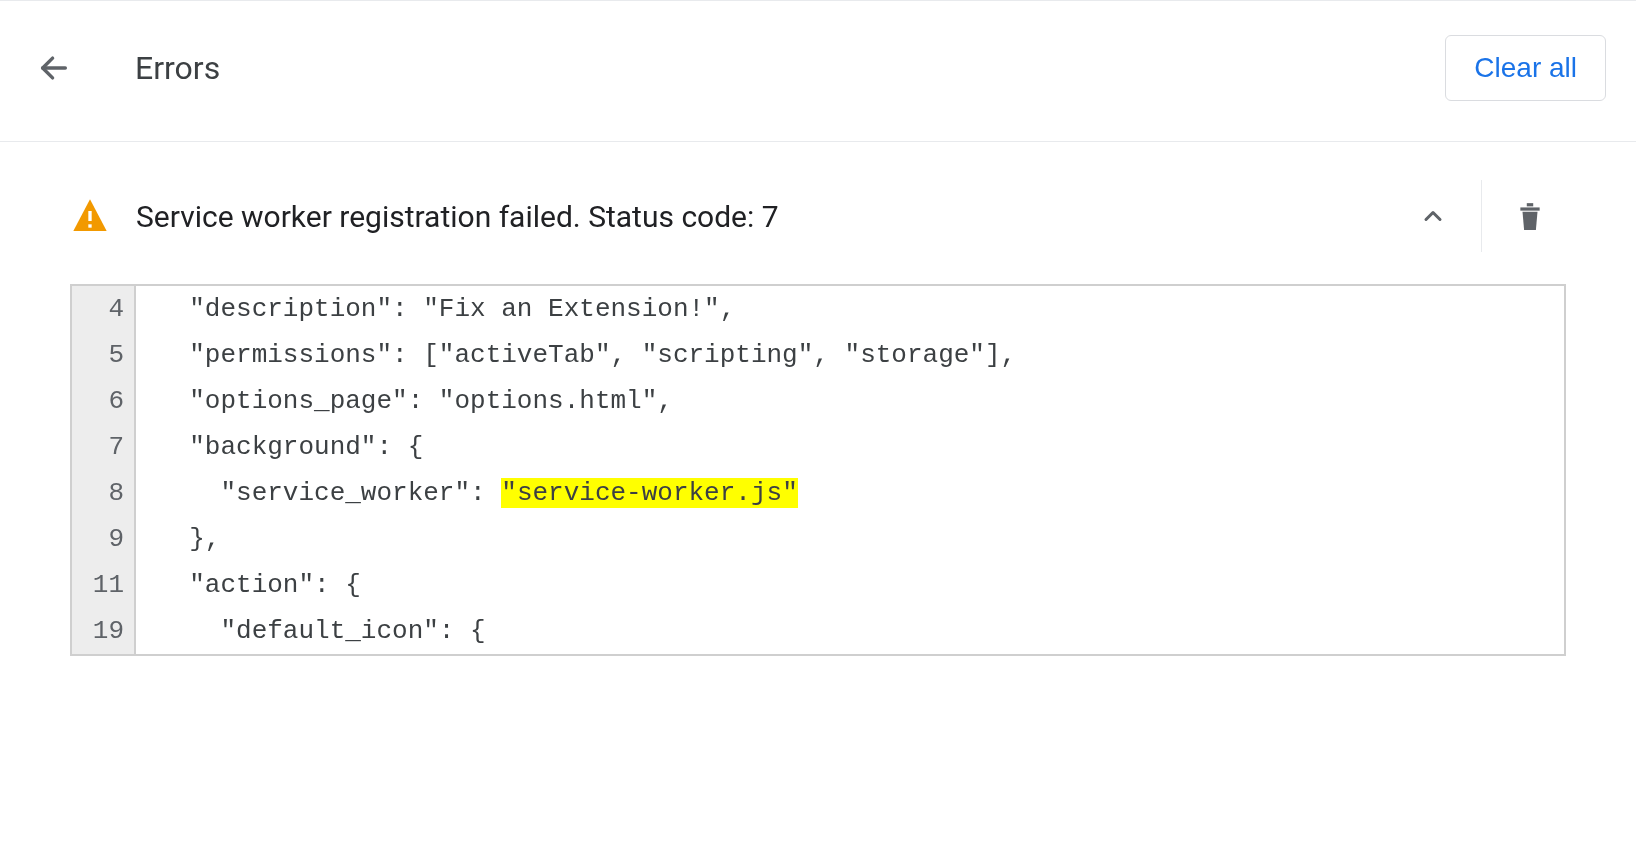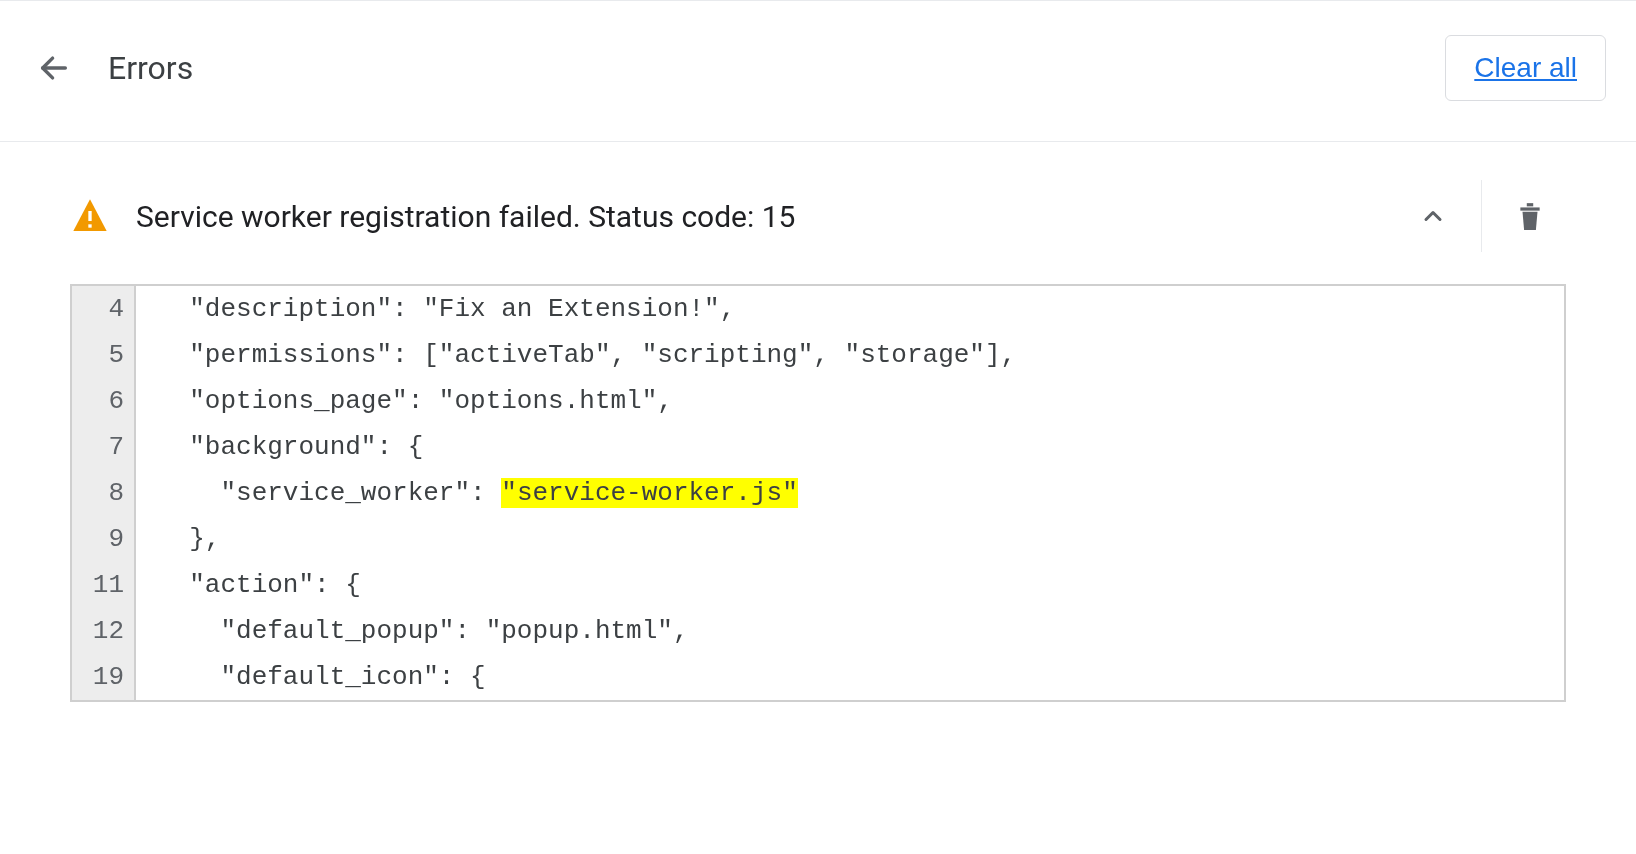--- a/index.html
+++ b/index.html
@@ -14,6 +14,7 @@
     align-items: center;
     padding: 34px 30px 40px 30px;
     border-top: 1px solid #e8eaed;
+    gap: 27px;
   }
   .back-btn {
     width: 48px; height: 48px;

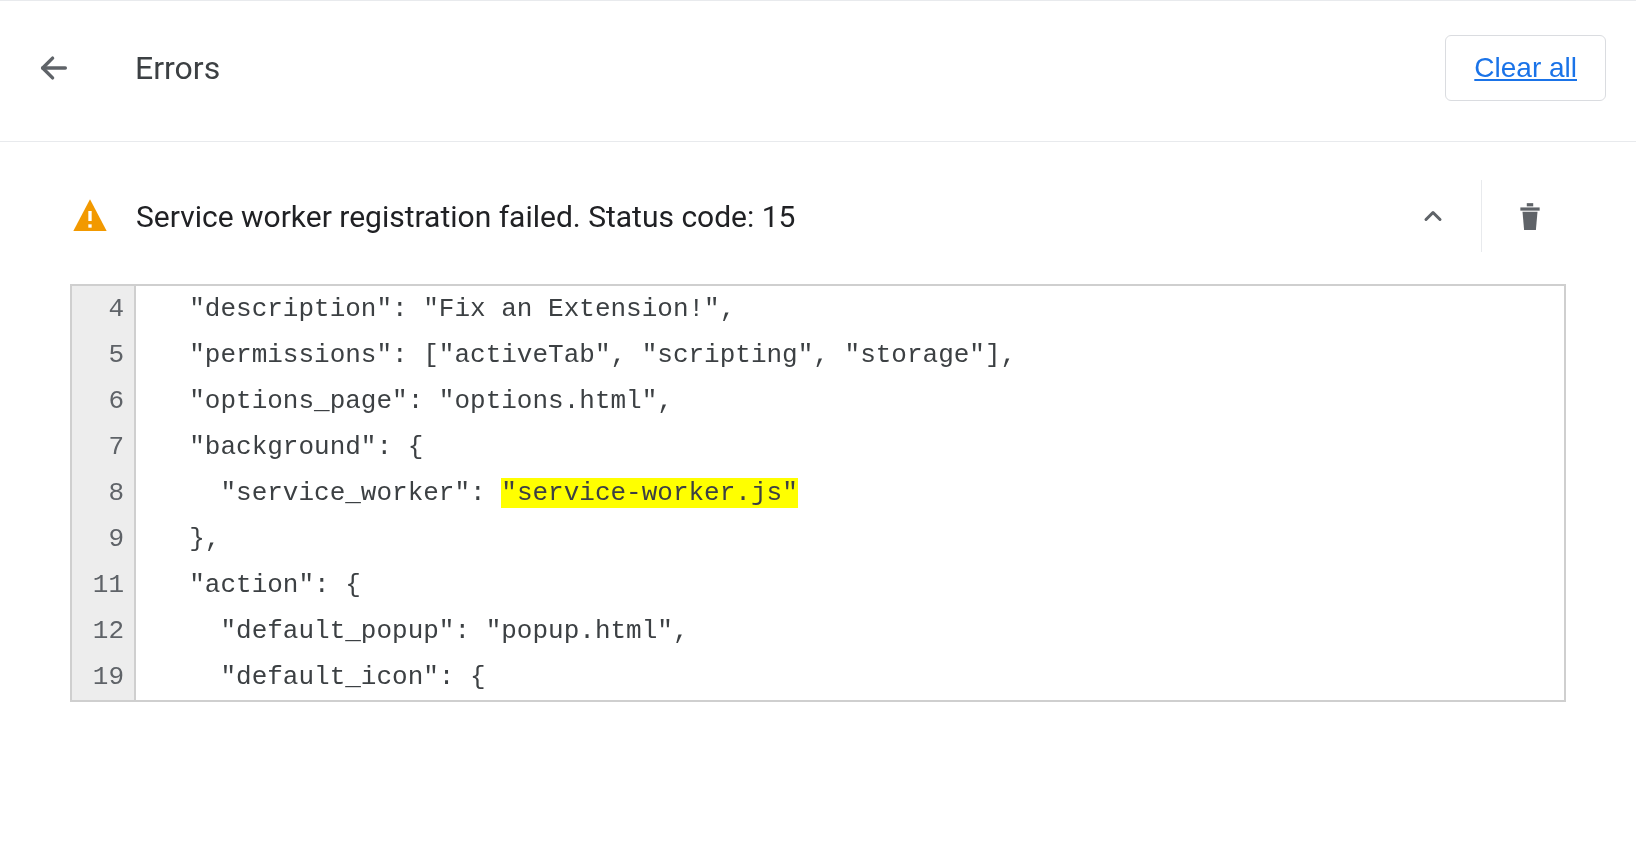--- a/index.html
+++ b/index.html
@@ -39,7 +39,6 @@
     font-weight: 500;
     padding: 16px 28px;
     cursor: pointer;
-    text-decoration: underline;
   }
   .divider {
     height: 1px;

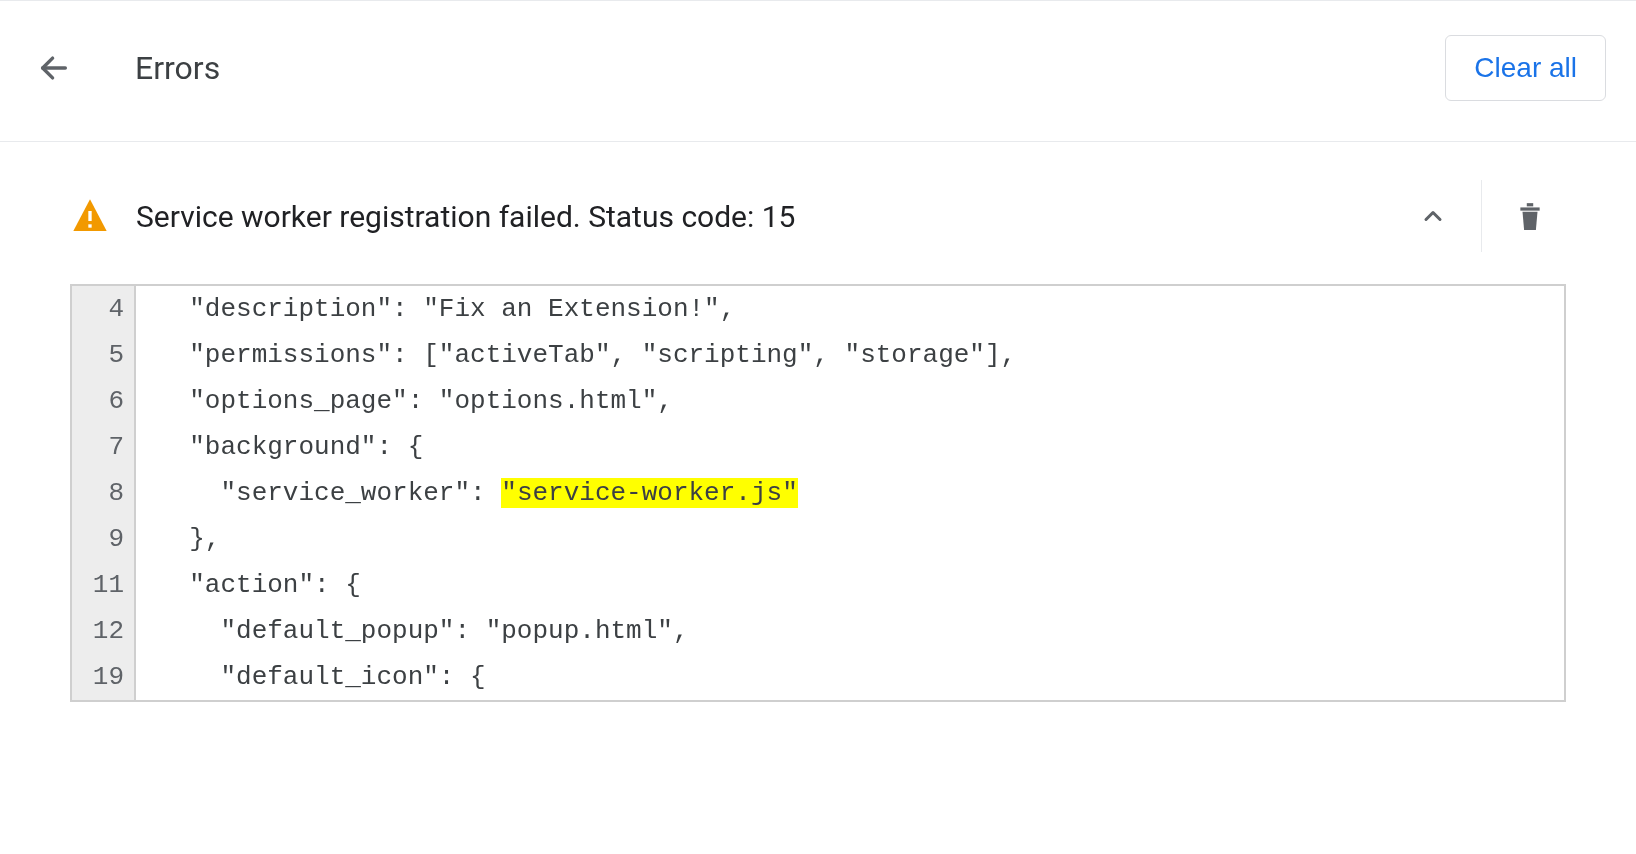--- a/index.html
+++ b/index.html
@@ -136,7 +136,7 @@
       <rect x="11" y="9" width="2" height="6" fill="#fff"></rect>
       <rect x="11" y="17" width="2" height="2" fill="#fff"></rect>
     </svg>
-    <div class="error-msg">Service worker registration failed. Status code: 15</div>
+    <div class="error-msg">Service worker registration failed. Status code: 7</div>
     <div class="spacer"></div>
     <div class="err-actions">
       <div class="icon-btn">

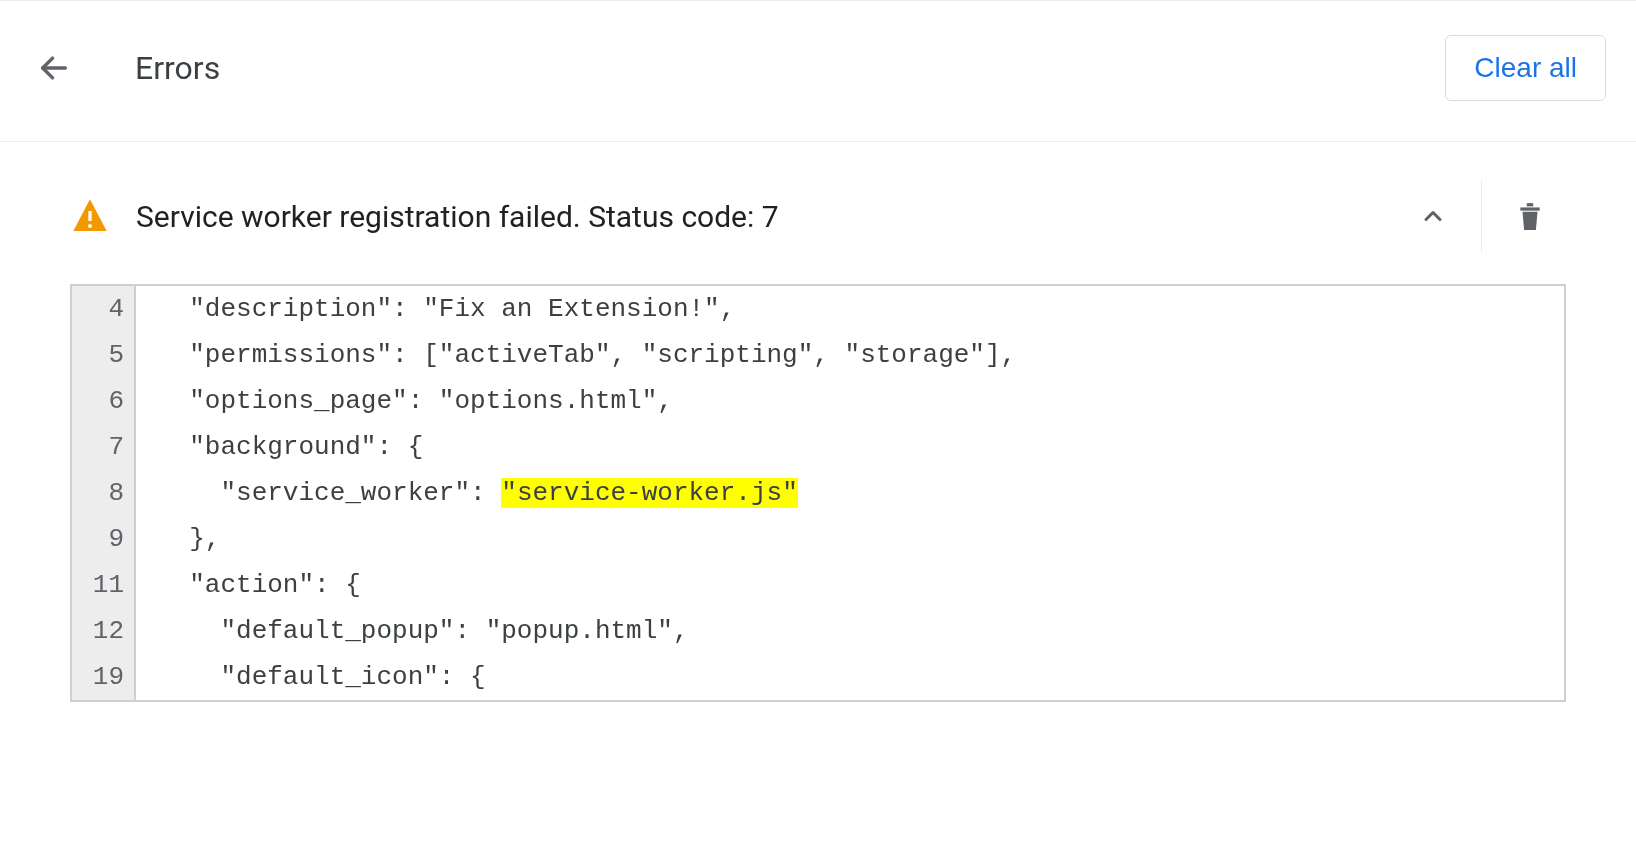--- a/index.html
+++ b/index.html
@@ -185,10 +185,6 @@
       <div class="code-cell"><span>  </span><span>"action": {</span><span class="hl"></span><span></span></div>
     </div>
     <div class="code-row">
-      <div class="gutter">12</div>
-      <div class="code-cell"><span>    </span><span>"default_popup": "popup.html",</span><span class="hl"></span><span></span></div>
-    </div>
-    <div class="code-row">
       <div class="gutter">19</div>
       <div class="code-cell"><span>    </span><span>"default_icon": {</span><span class="hl"></span><span></span></div>
     </div>

